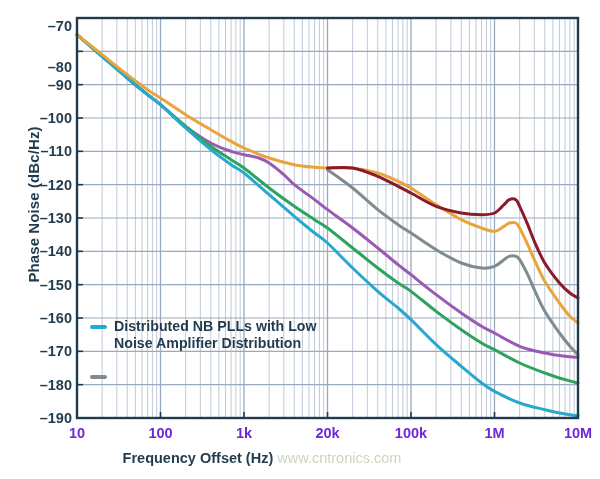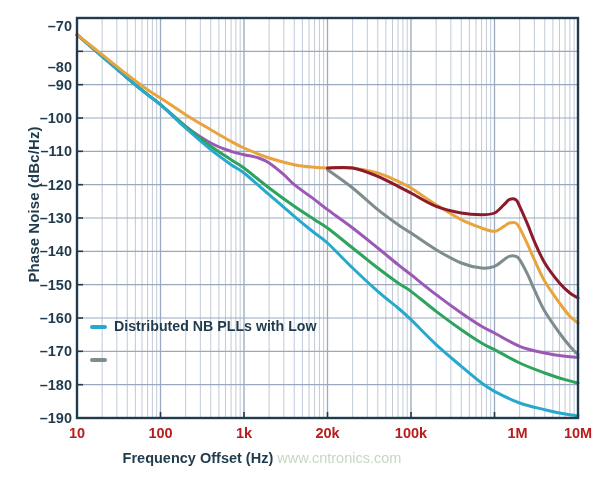--- a/index.html
+++ b/index.html
@@ -169,6 +169,7 @@
         <span class="swatch" style="background: rgb(39, 169, 206);"></span>
         <span class="legend-text">
           <div>Distributed NB PLLs with Low</div>
+          <div>Noise Amplifier Distribution</div>
         </span>
       </div>
       <div class="legend-row">

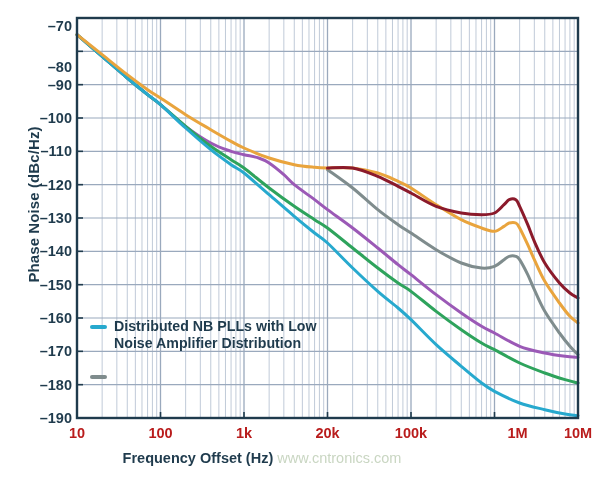--- a/index.html
+++ b/index.html
@@ -23,7 +23,7 @@
 
   .xtick{
     position:absolute; top:425px; transform:translateX(-50%);
-    font-size:14.5px; font-weight:bold; color:#b91c1c;
+    font-size:14.5px; font-weight:bold; color:#6d28d9;
   }
   .xlabel{
     position:absolute; left:0; top:450px; width:524px; text-align:center;

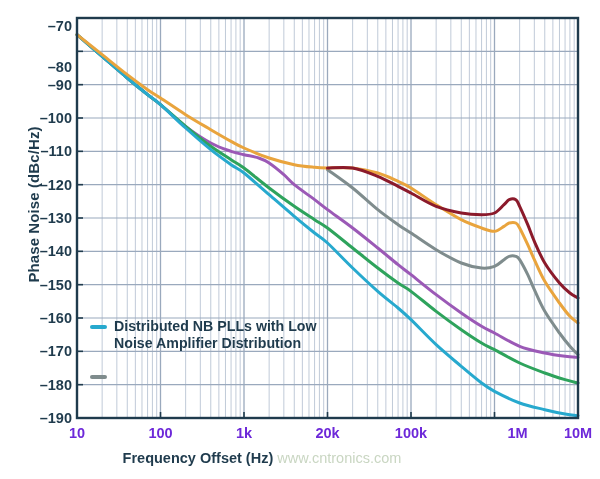--- a/index.html
+++ b/index.html
@@ -181,7 +181,7 @@
     <div class="xtick" style="left: 244px;">1k</div>
     <div class="xtick" style="left: 327.5px;">20k</div>
     <div class="xtick" style="left: 411px;">100k</div>
-    <div class="xtick" style="left: 494.5px; margin-left: 23px;">1M</div>
+    <div class="xtick" style="left: 494.5px;">1M</div>
     <div class="xtick" style="left: 578px;">10M</div>
   </div>
 

